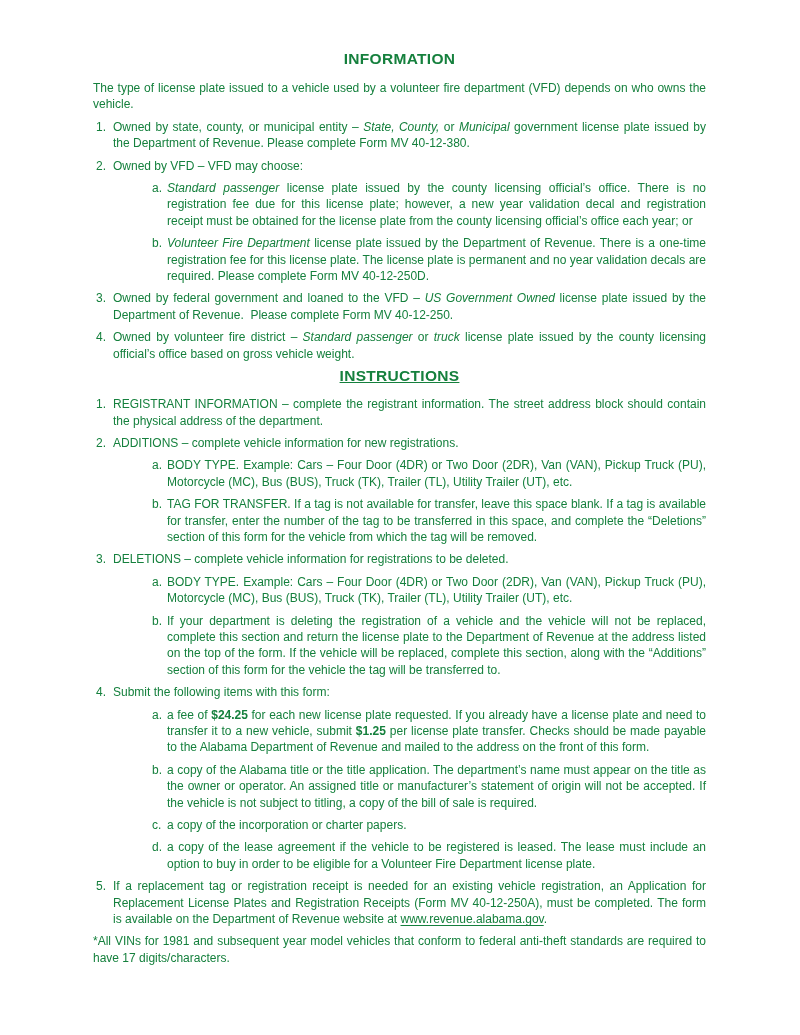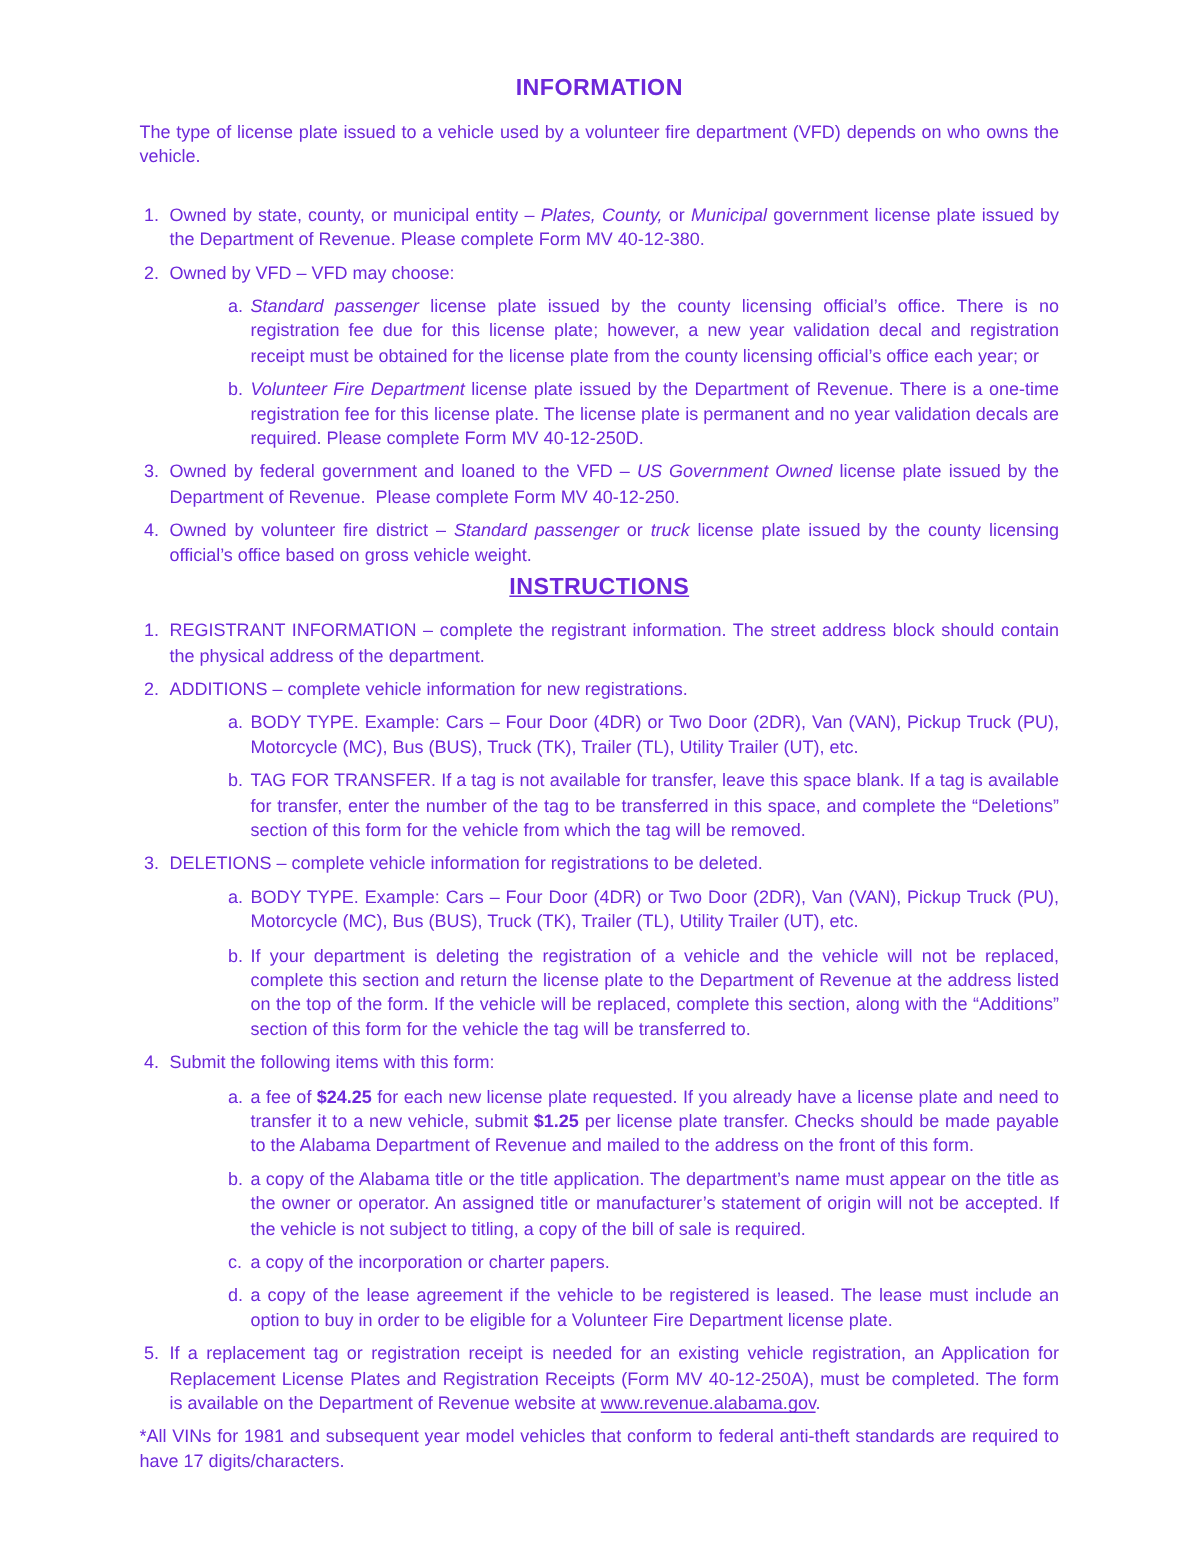--- a/index.html
+++ b/index.html
@@ -9,7 +9,7 @@
     width: 800px;
     height: 1035px;
     background: #ffffff;
-    color: #6d28d9;
+    color: #15803d;
     font-family: "Liberation Sans", "DejaVu Sans", sans-serif;
     font-size: 12px;
     line-height: 16.4px;

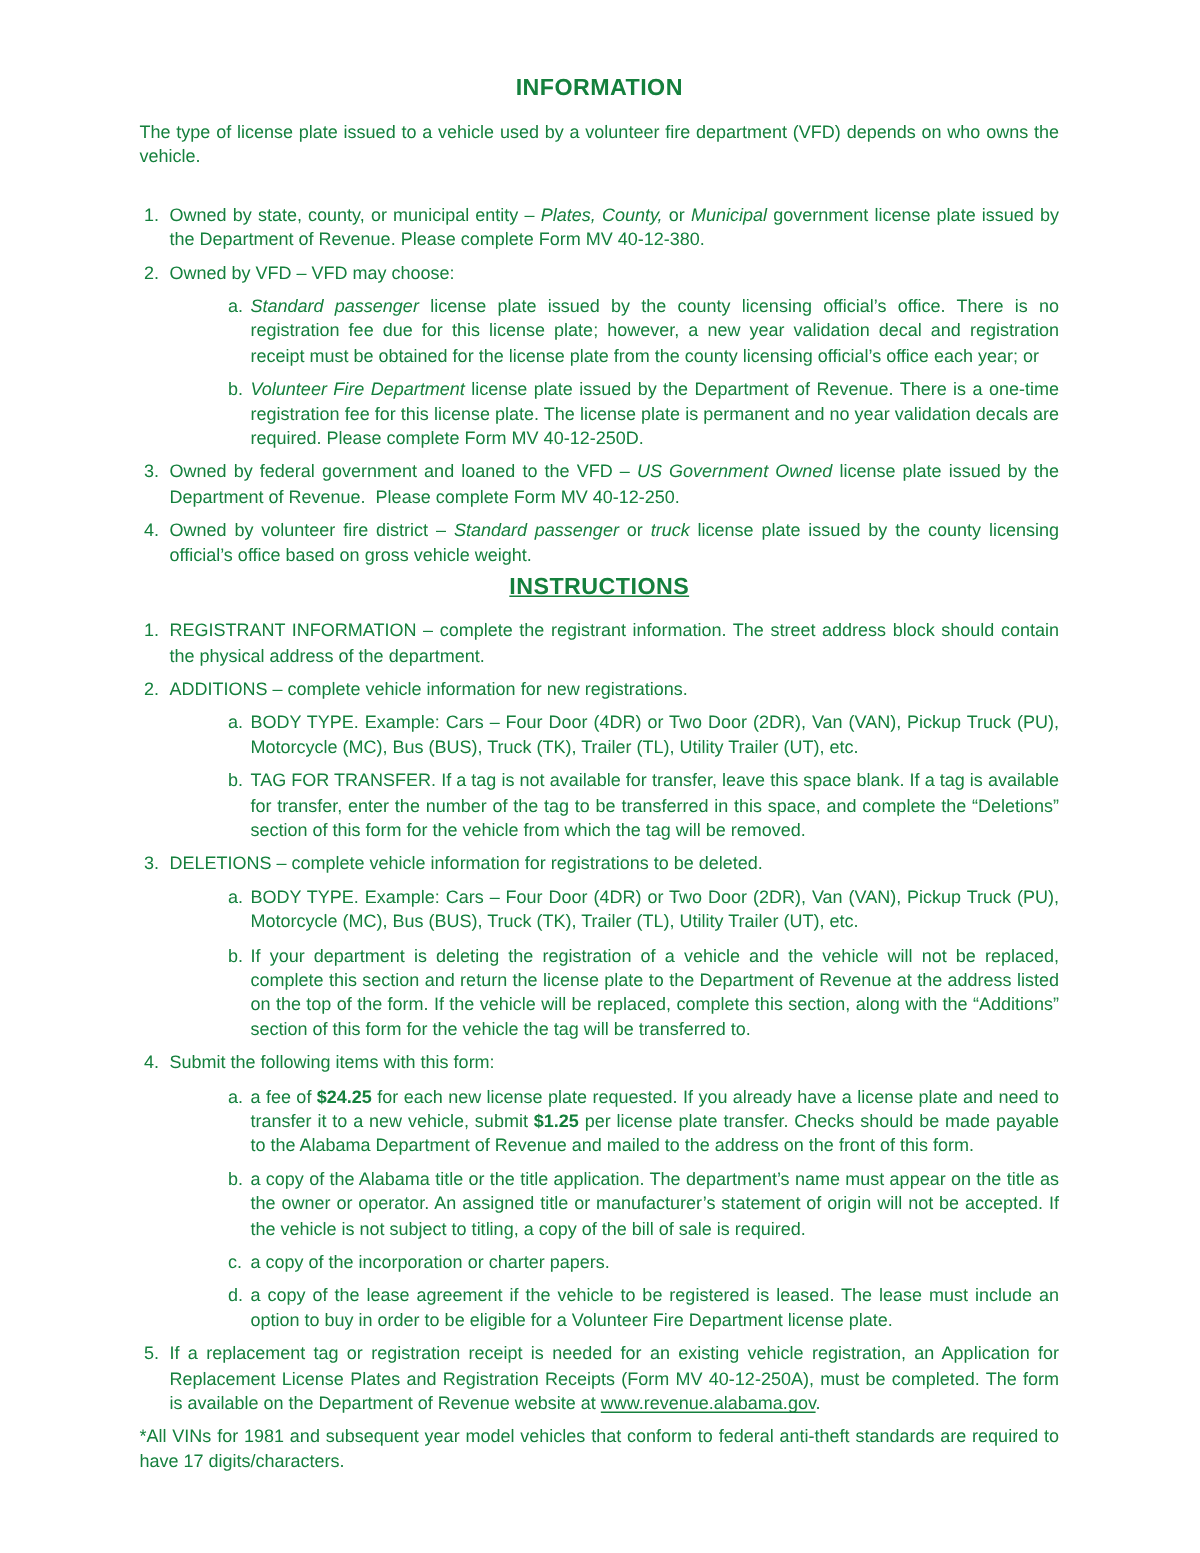--- a/index.html
+++ b/index.html
@@ -30,7 +30,7 @@
   }
   .para {
     text-align: justify;
-    margin-bottom: 22px;
+    margin-bottom: 6px;
   }
   .item {
     display: flex;

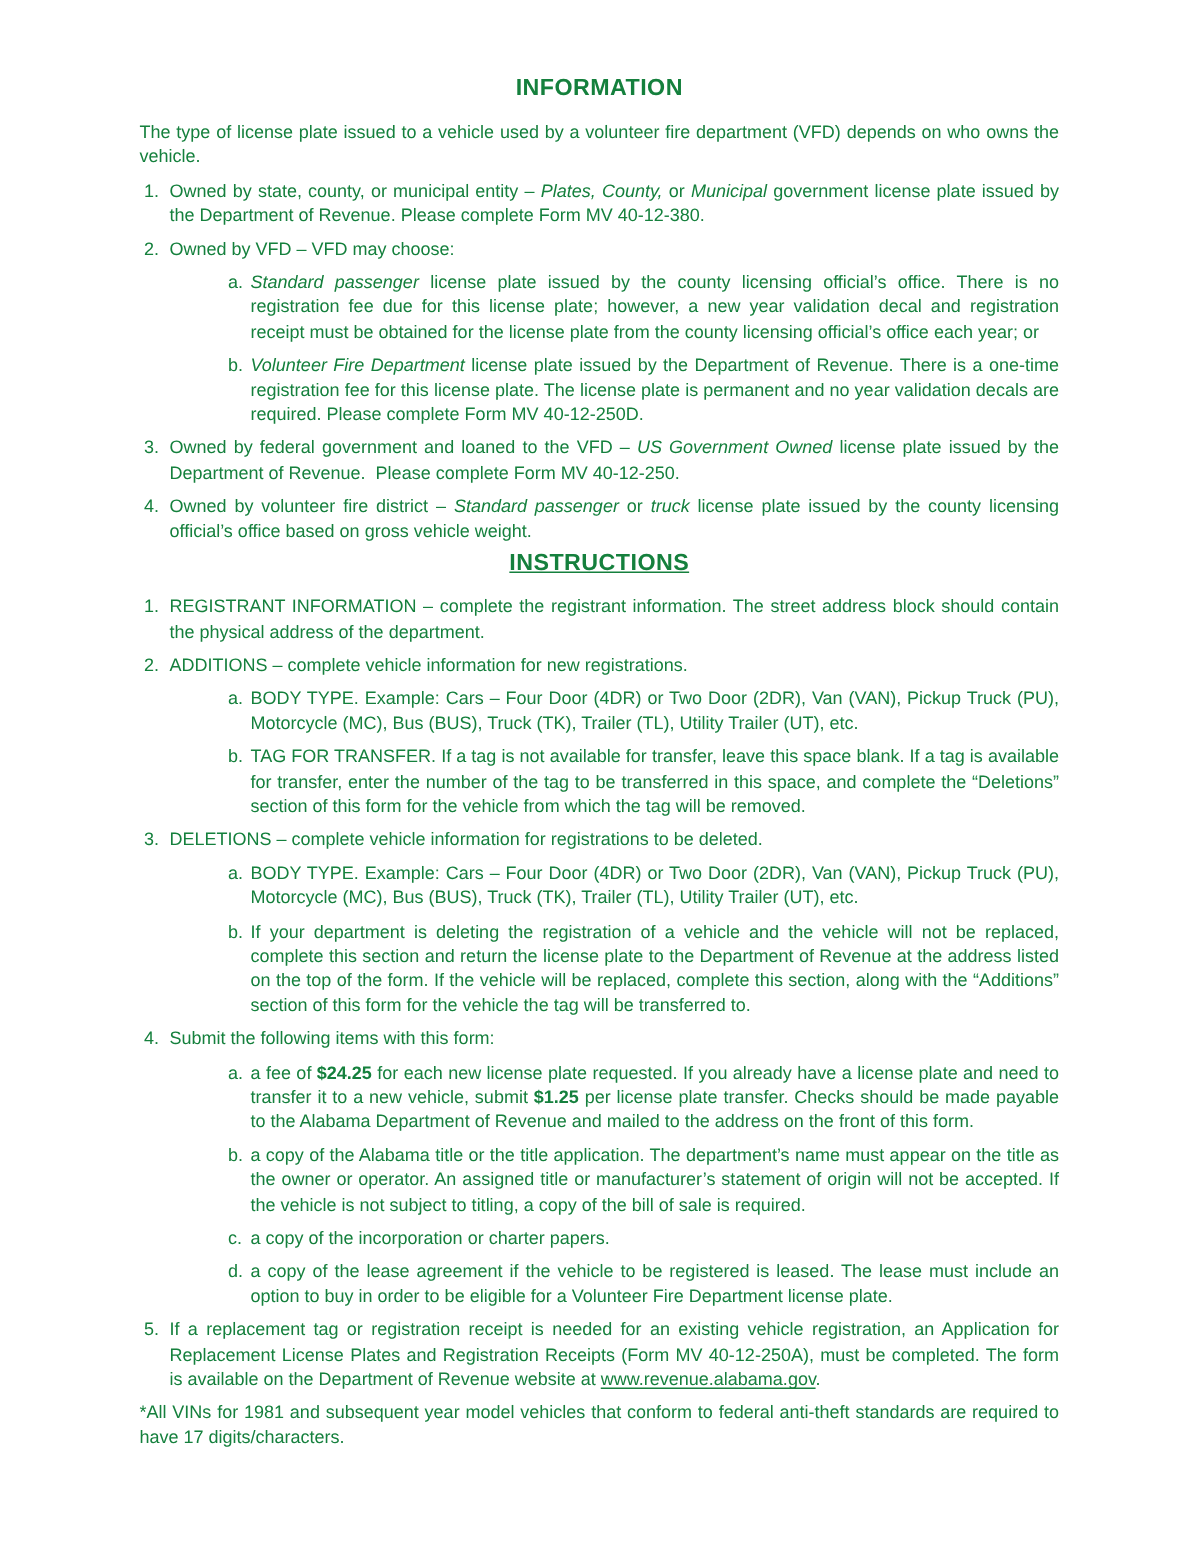--- a/index.html
+++ b/index.html
@@ -70,7 +70,7 @@
     <div class="items">
         <div class="item">
           <div class="marker">1.</div>
-          <div class="body"><span>Owned by state, county, or municipal entity – </span><span class="it">Plates, County,</span><span> or </span><span class="it">Municipal</span><span> government license plate issued by the Department of Revenue. Please complete Form MV 40-12-380.</span></div>
+          <div class="body"><span>Owned by state, county, or municipal entity – </span><span class="it">State, County,</span><span> or </span><span class="it">Municipal</span><span> government license plate issued by the Department of Revenue. Please complete Form MV 40-12-380.</span></div>
         </div>
         <div class="item">
           <div class="marker">2.</div>

